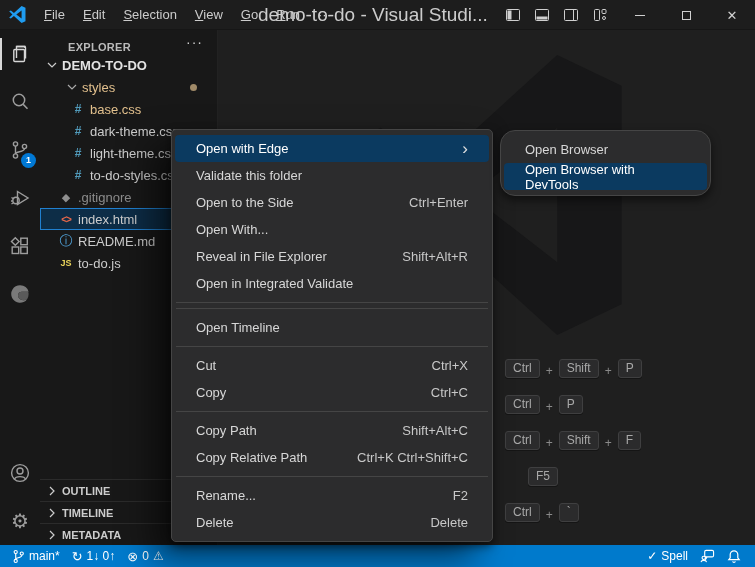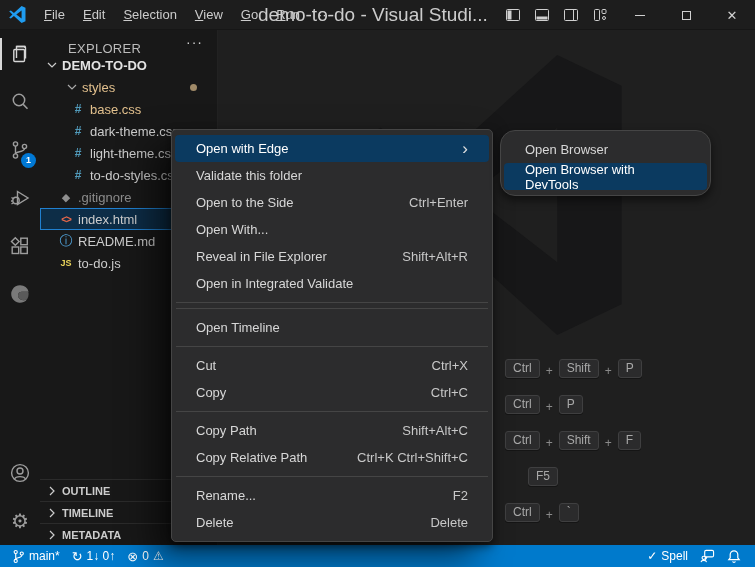--- a/index.html
+++ b/index.html
@@ -48,8 +48,8 @@
   .sidebar { position:absolute; left:40px; top:30px; width:178px; height:515px;
     background:#181818; z-index:4; border-right:1px solid #222; }
   .sb-header { position:absolute; left:0; top:0; width:100%; height:36px; }
-  .sb-header-title { position:absolute; left:28px; top:11px; font-size:13px;
-    color:#bbbbbb; letter-spacing:.3px; }
+  .sb-header-title { position:absolute; left:28px; top:11px; font-size:11px;
+    color:#bbbbbb; letter-spacing:.3px;font-weight:bold; }
   .sb-header-actions { position:absolute; right:14px; top:4px; font-size:14px;
     letter-spacing:1px; color:#cccccc; }
   .tree { position:absolute; left:0; top:24px; width:100%; }

